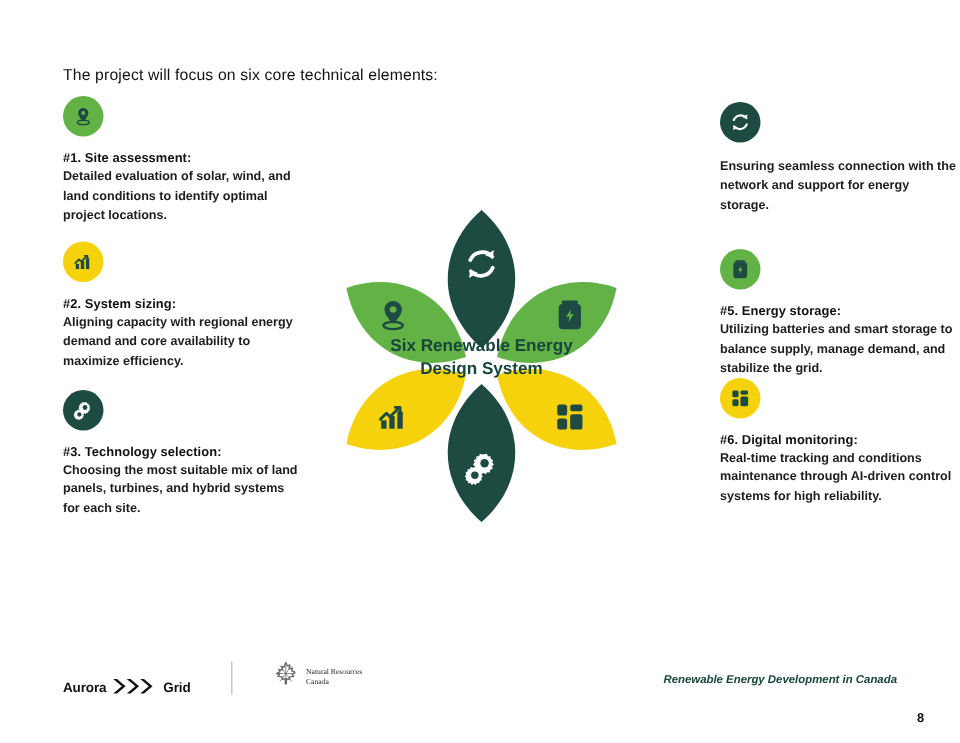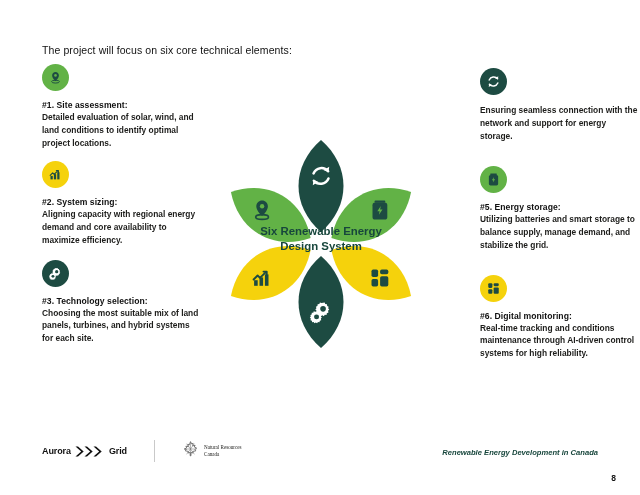--- a/index.html
+++ b/index.html
@@ -72,7 +72,7 @@
   .card-1 { margin-bottom: 12px; }
   .card-2 { margin-bottom: 13px; }
   .card-4 { margin-bottom: 24px; }
-  .card-5 { margin-bottom: 23px; }
+  .card-5 { }
 
   
   .diagram {

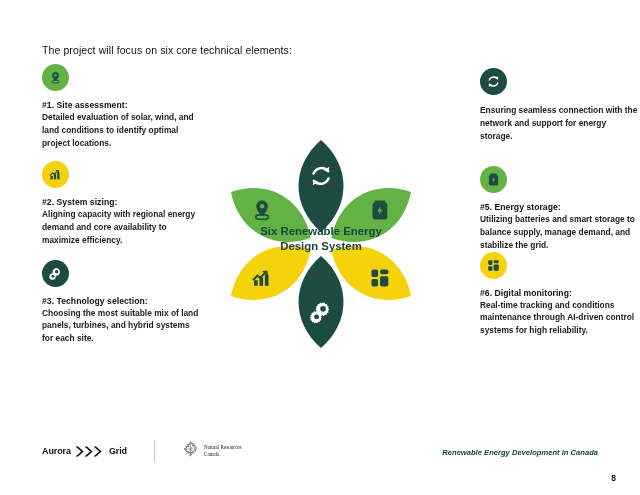--- a/index.html
+++ b/index.html
@@ -100,7 +100,7 @@
     left: 42px;
     top: 440px;
     display: flex;
-    align-items: center;
+    align-items: flex-end;
     gap: 27px;
   }
   .logo-aurora {

